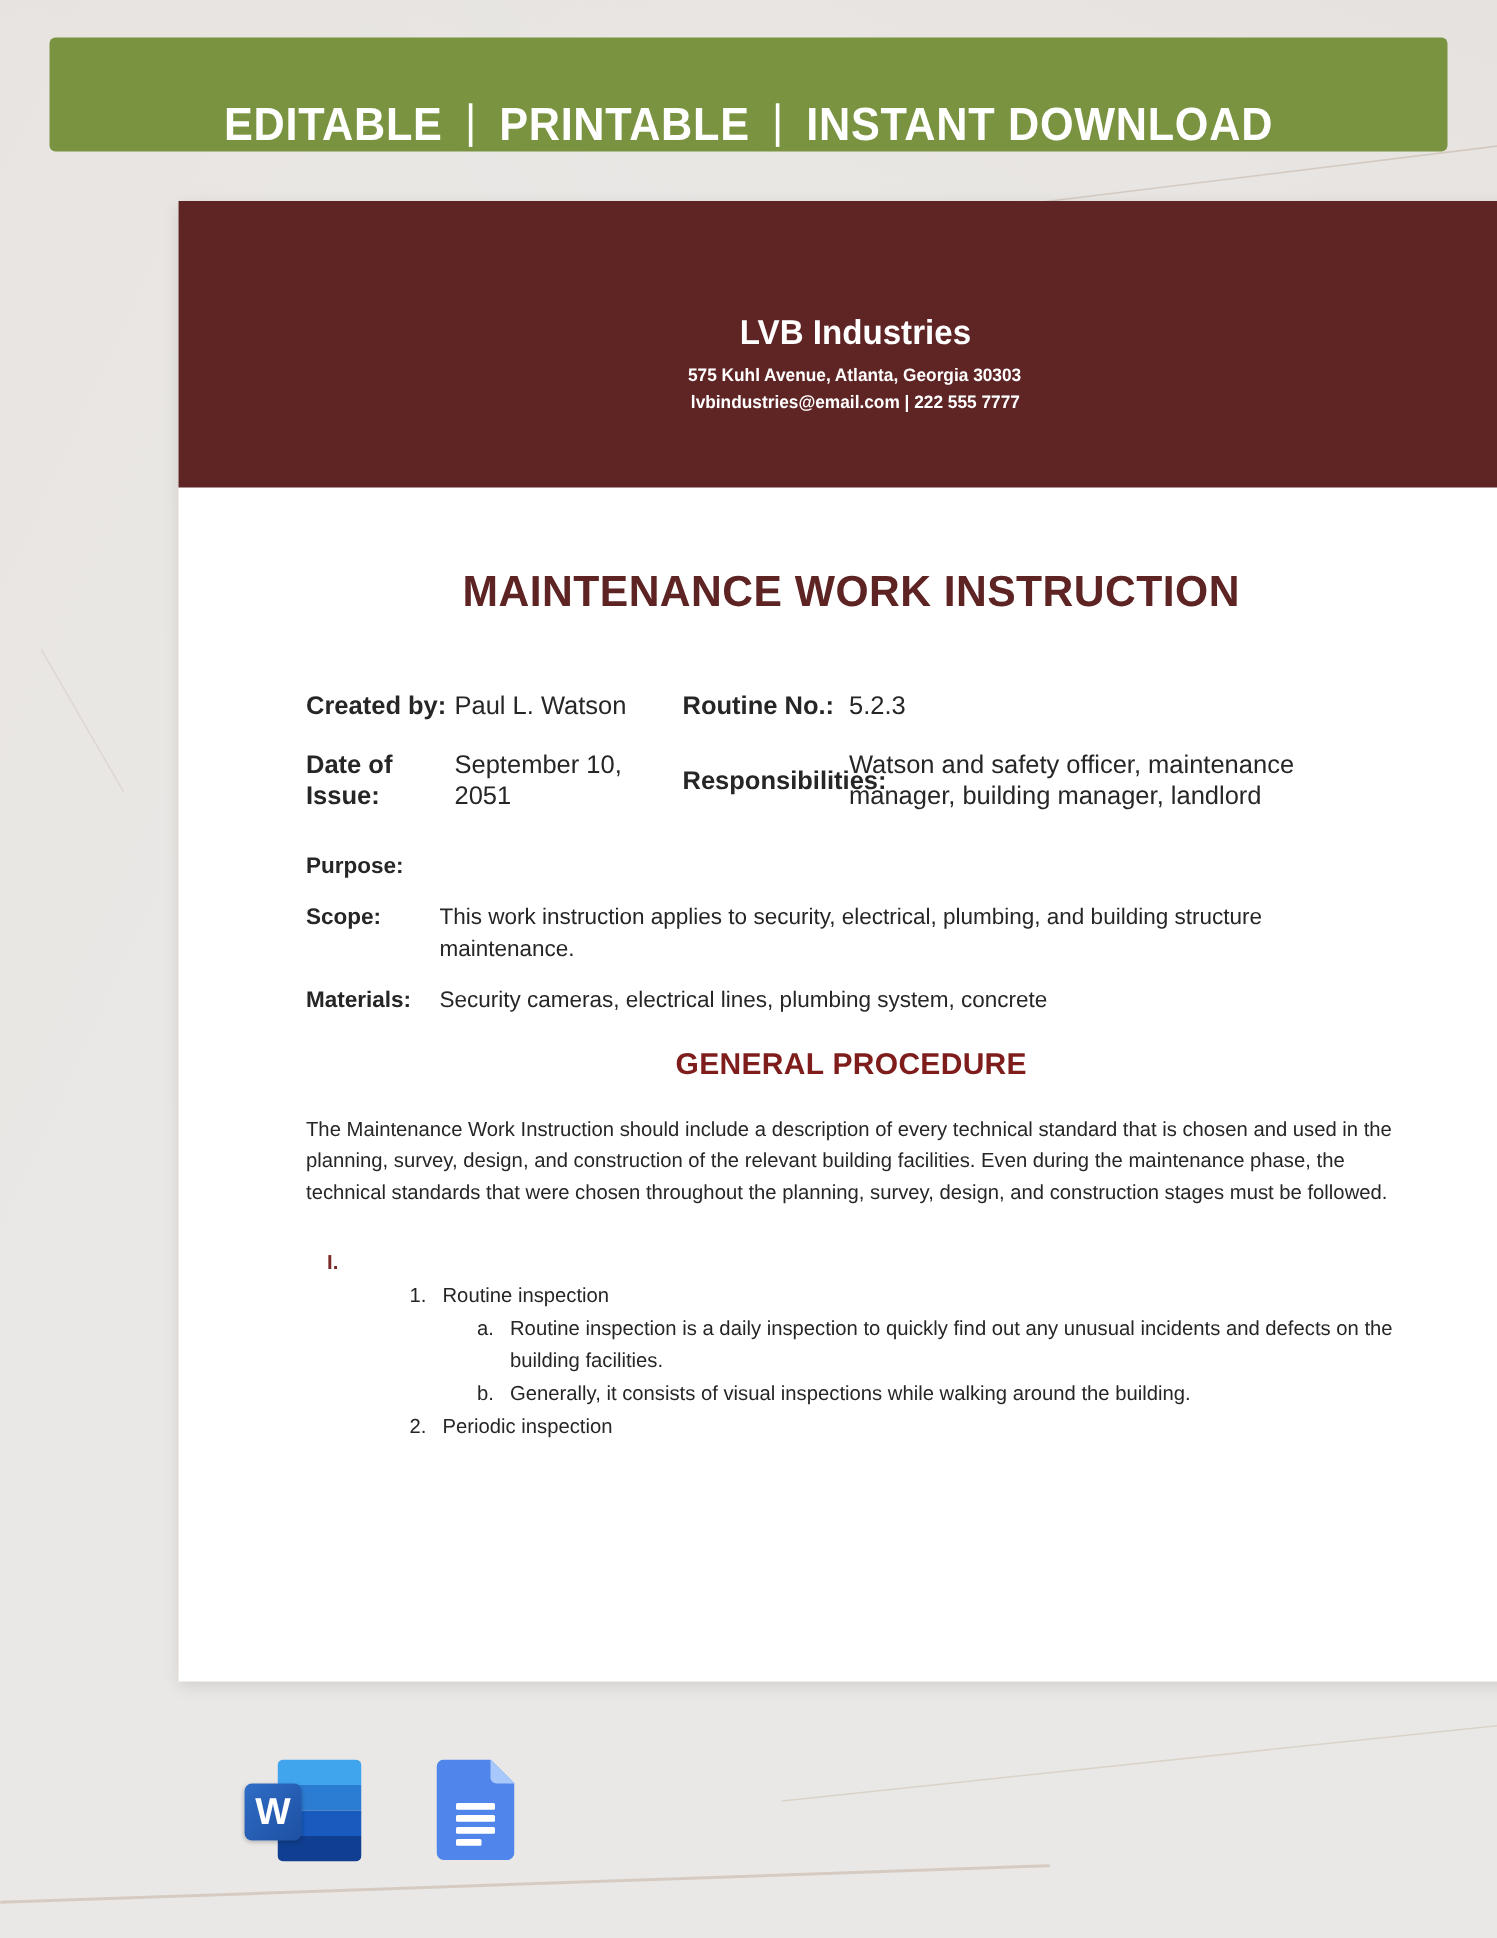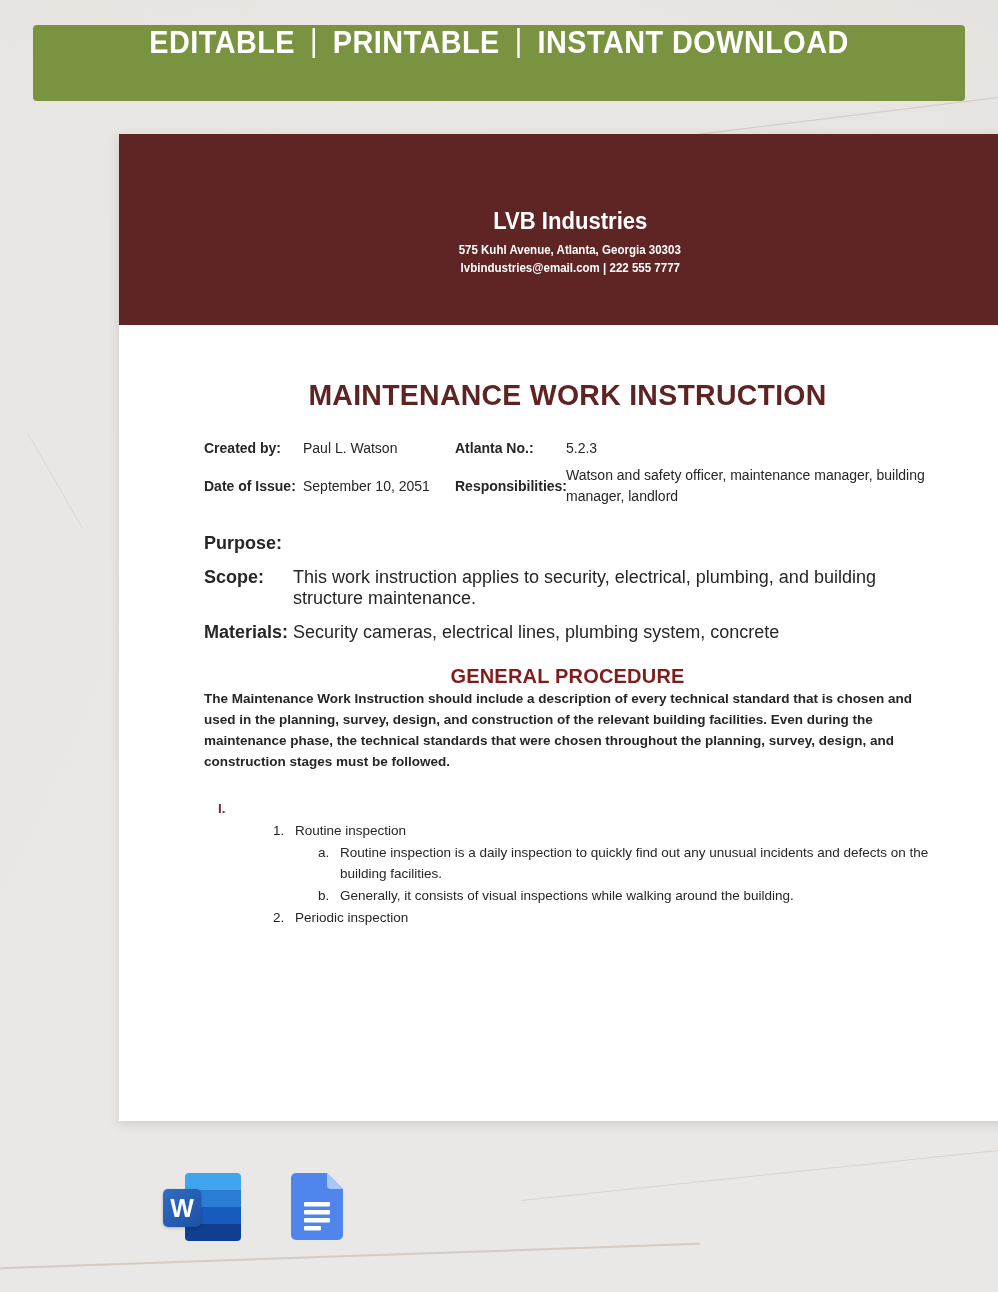--- a/index.html
+++ b/index.html
@@ -35,7 +35,7 @@
   .banner {
     position: absolute; left: 33px; top: 25px; width: 932px; height: 76px;
     background: #7a9340; border-radius: 4px;
-    display: flex; align-items: flex-start; justify-content: center;
+    display: flex; align-items: flex-end; justify-content: center;
   }
   .banner-text {
     color: #ffffff; font-size: 31px; font-weight: 800;

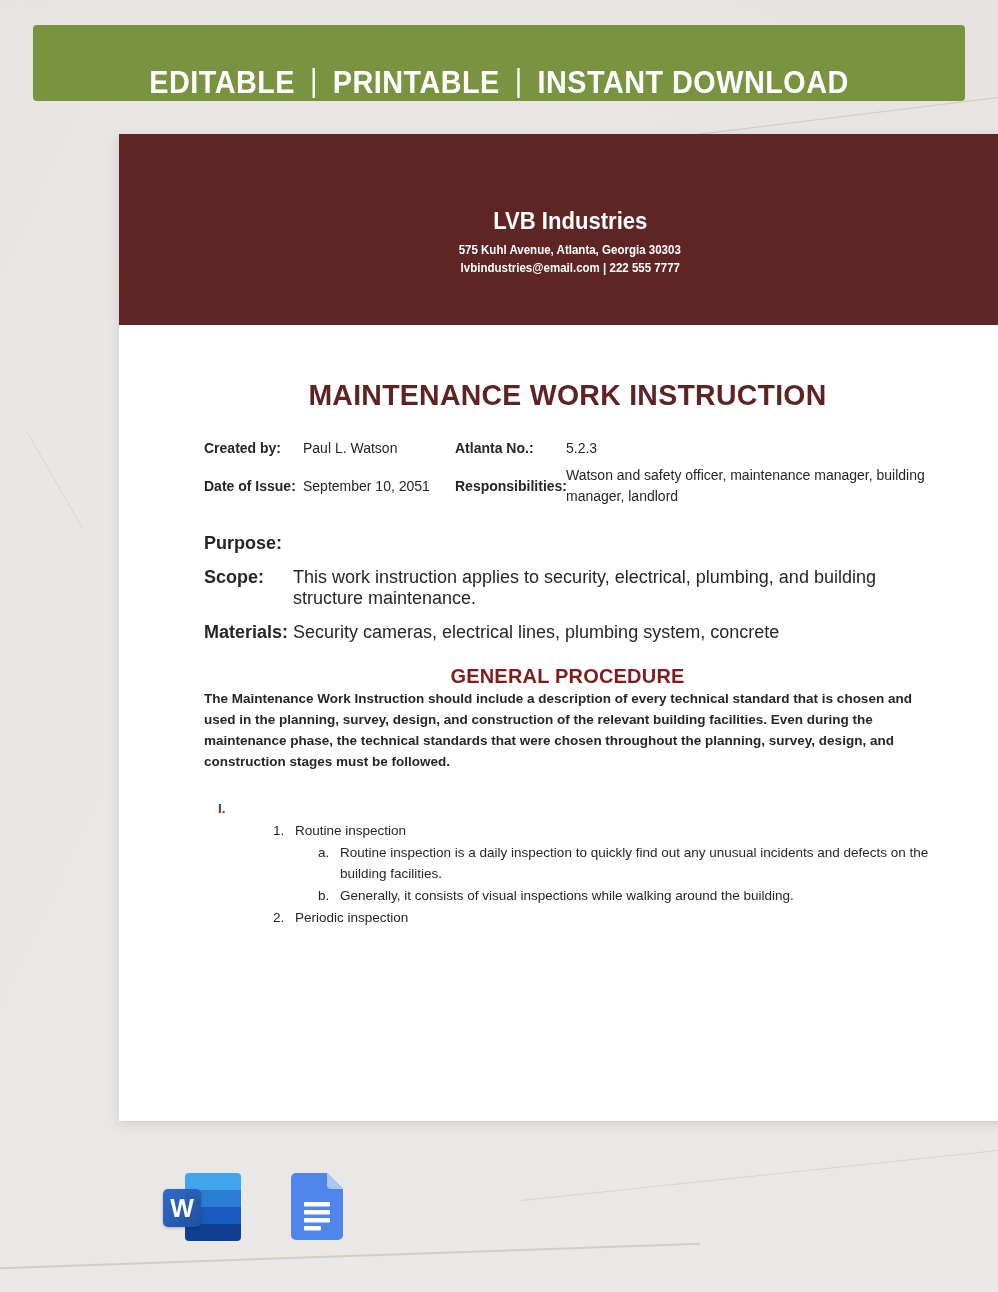--- a/index.html
+++ b/index.html
@@ -69,7 +69,7 @@
 
   
   .meta { display: grid; grid-template-columns: 99px 152px 111px 1fr;
-          row-gap: 6px; margin-top: 26px; font-size: 14px; line-height: 21px; }
+          row-gap: 18px; margin-top: 48px; font-size: 17px; line-height: 21px; }
   .meta .r2 { align-self: center; }
   .meta-label { font-weight: 700; }
 

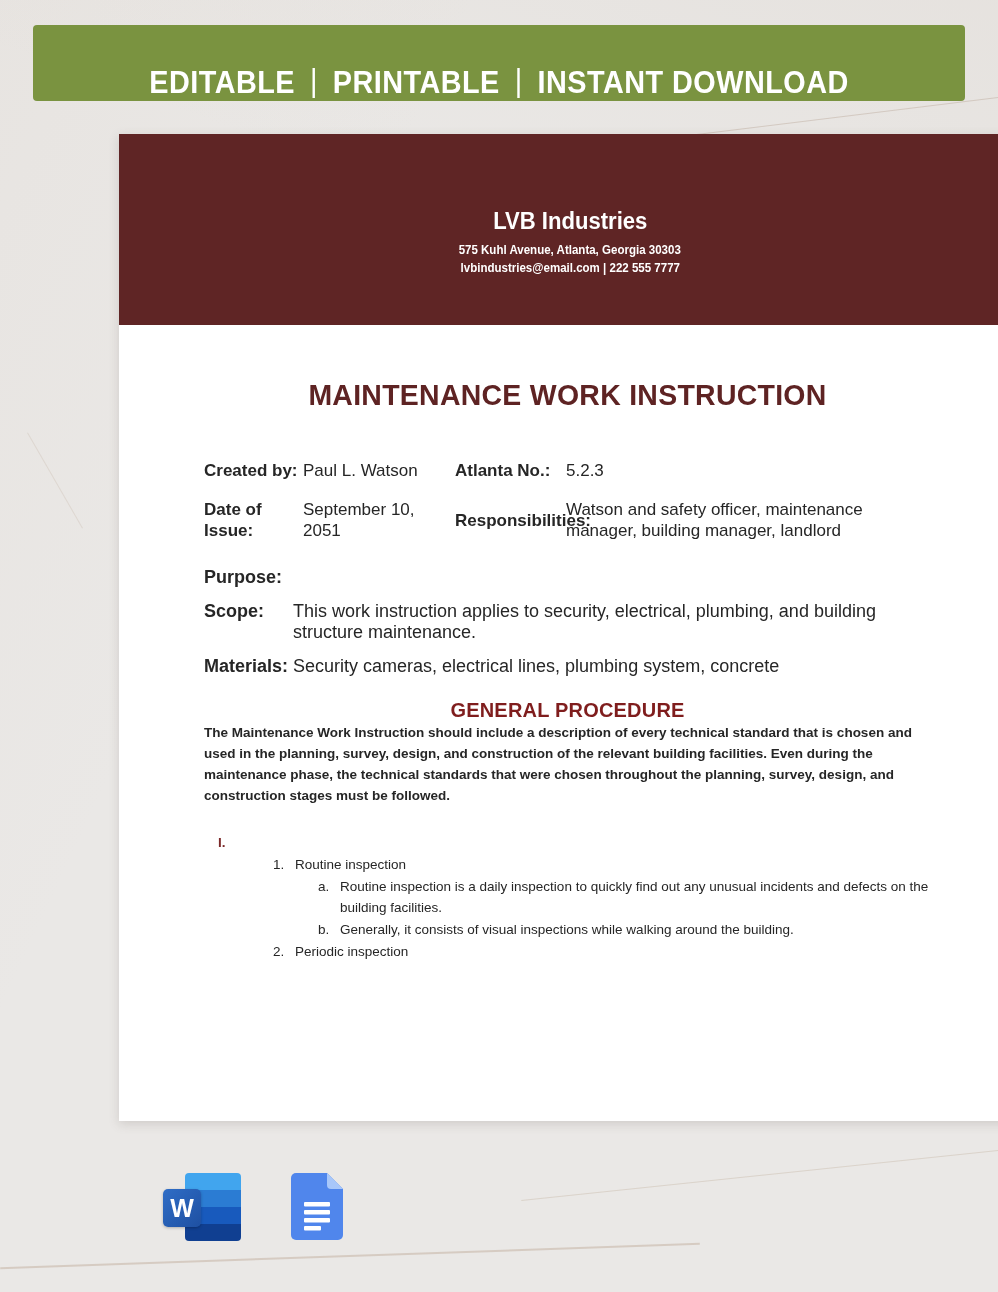--- a/index.html
+++ b/index.html
@@ -144,7 +144,7 @@
     <div class="meta">
       <div class="meta-label">Created by:</div>
       <div>Paul L. Watson</div>
-      <div class="meta-label">Atlanta No.:</div>
+      <div class="meta-label">Routine No.:</div>
       <div>5.2.3</div>
 
       <div class="meta-label r2">Date of Issue:</div>

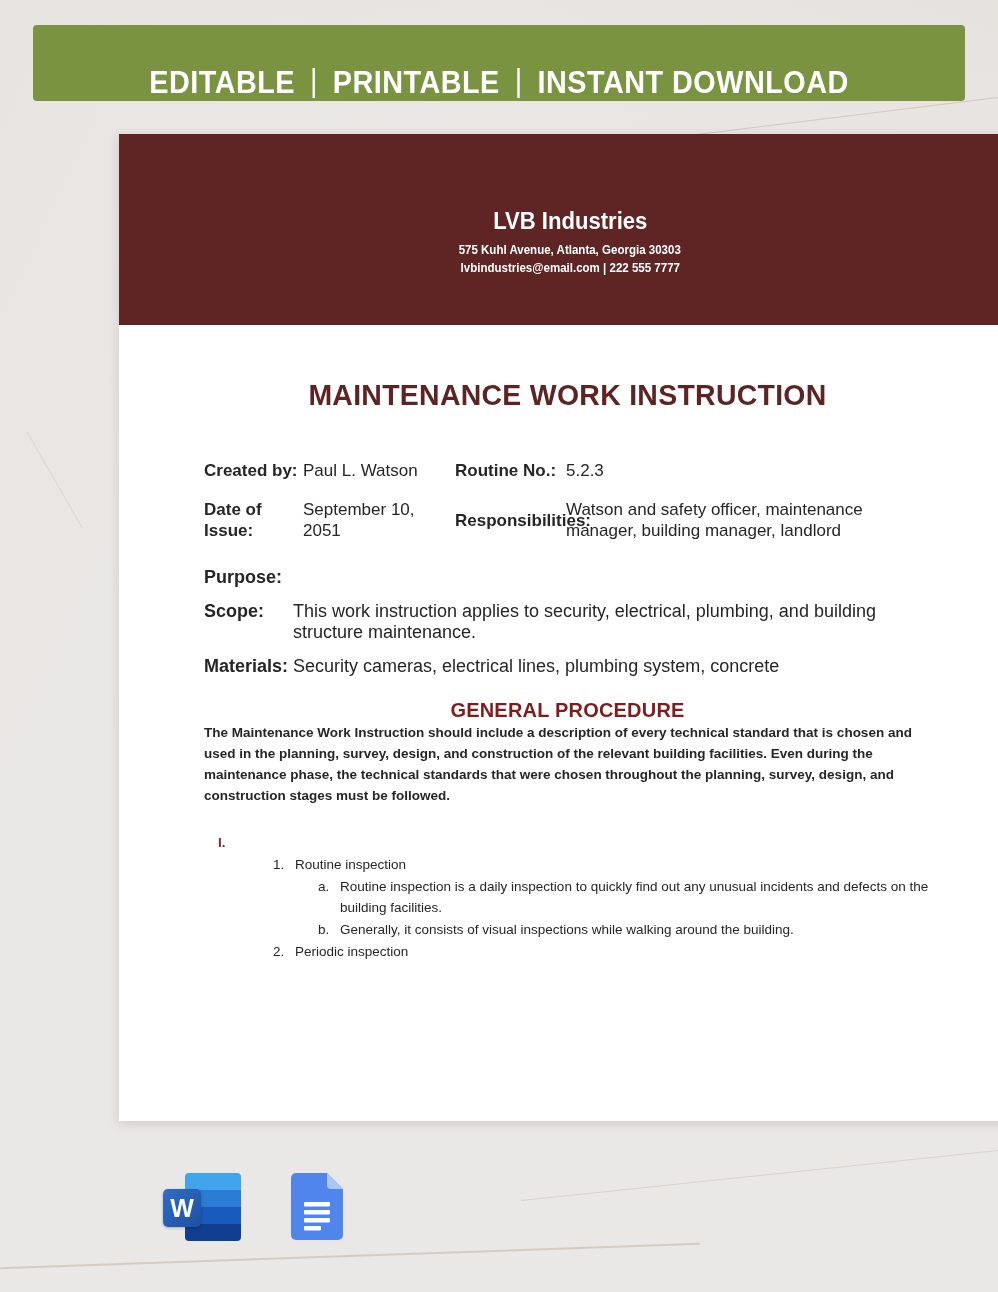--- a/index.html
+++ b/index.html
@@ -74,7 +74,7 @@
   .meta-label { font-weight: 700; }
 
   
-  .details { margin-top: 26px; font-size: 18px; line-height: 21px; }
+  .details { margin-top: 26px; font-size: 15px; line-height: 21px; }
   .detail-row { display: grid; grid-template-columns: 89px 1fr; margin-bottom: 13px; }
   .detail-label { font-weight: 700; }
 

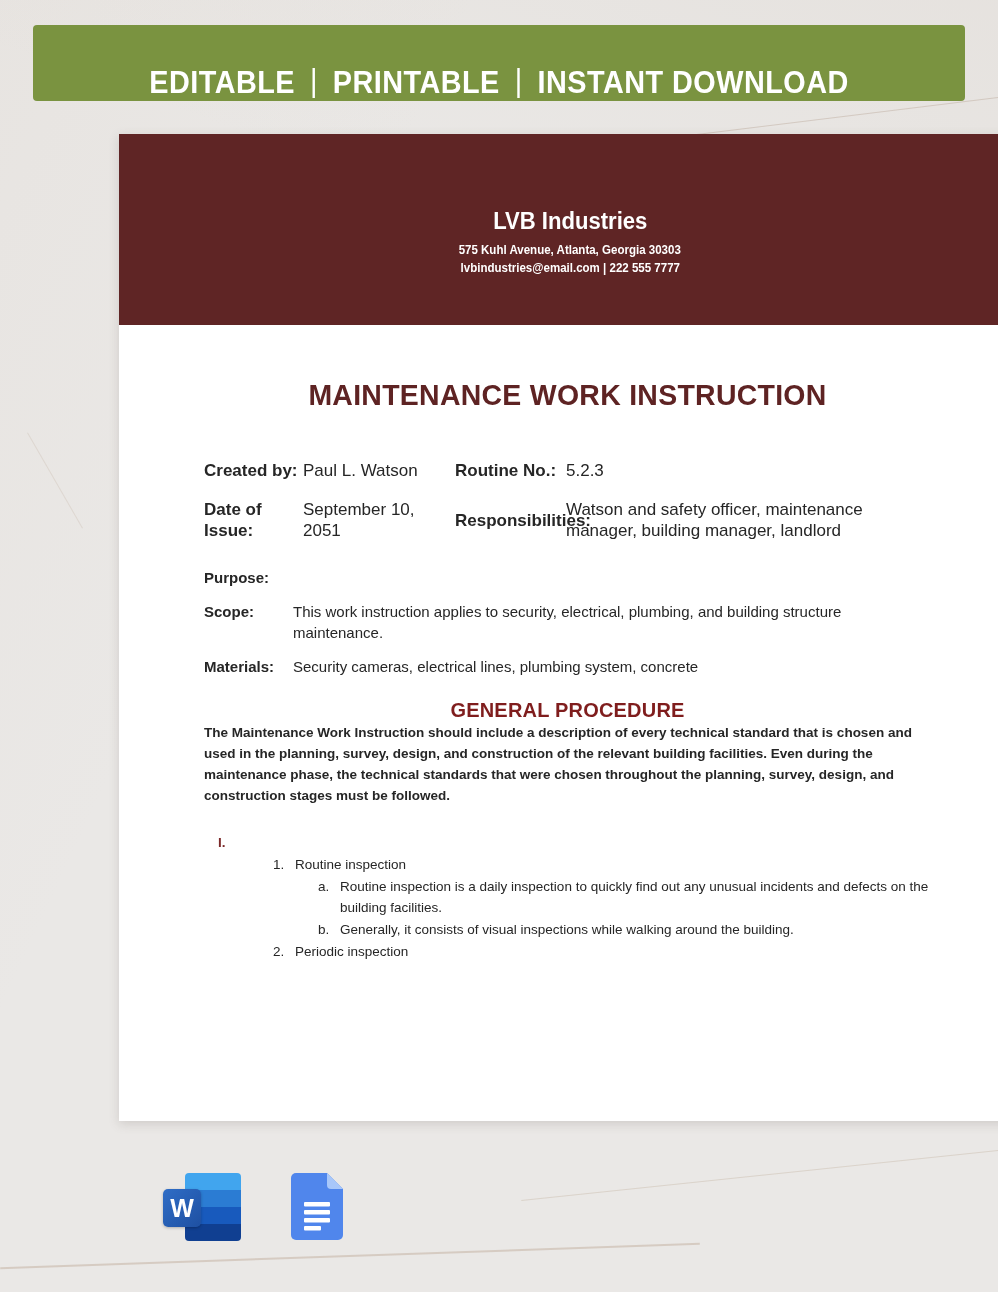--- a/index.html
+++ b/index.html
@@ -82,7 +82,7 @@
     text-align: center; color: #7f1d1d; font-weight: 800; font-size: 20px;
     margin-top: 22px; letter-spacing: 0.2px;
   }
-  .gp-paragraph { font-size: 13.5px; line-height: 21px; font-weight: bold; }
+  .gp-paragraph { margin-top: 20px; font-size: 13.5px; line-height: 21px; }
 
   
   .outline { margin-top: 26px; font-size: 13.5px; line-height: 21px; }

